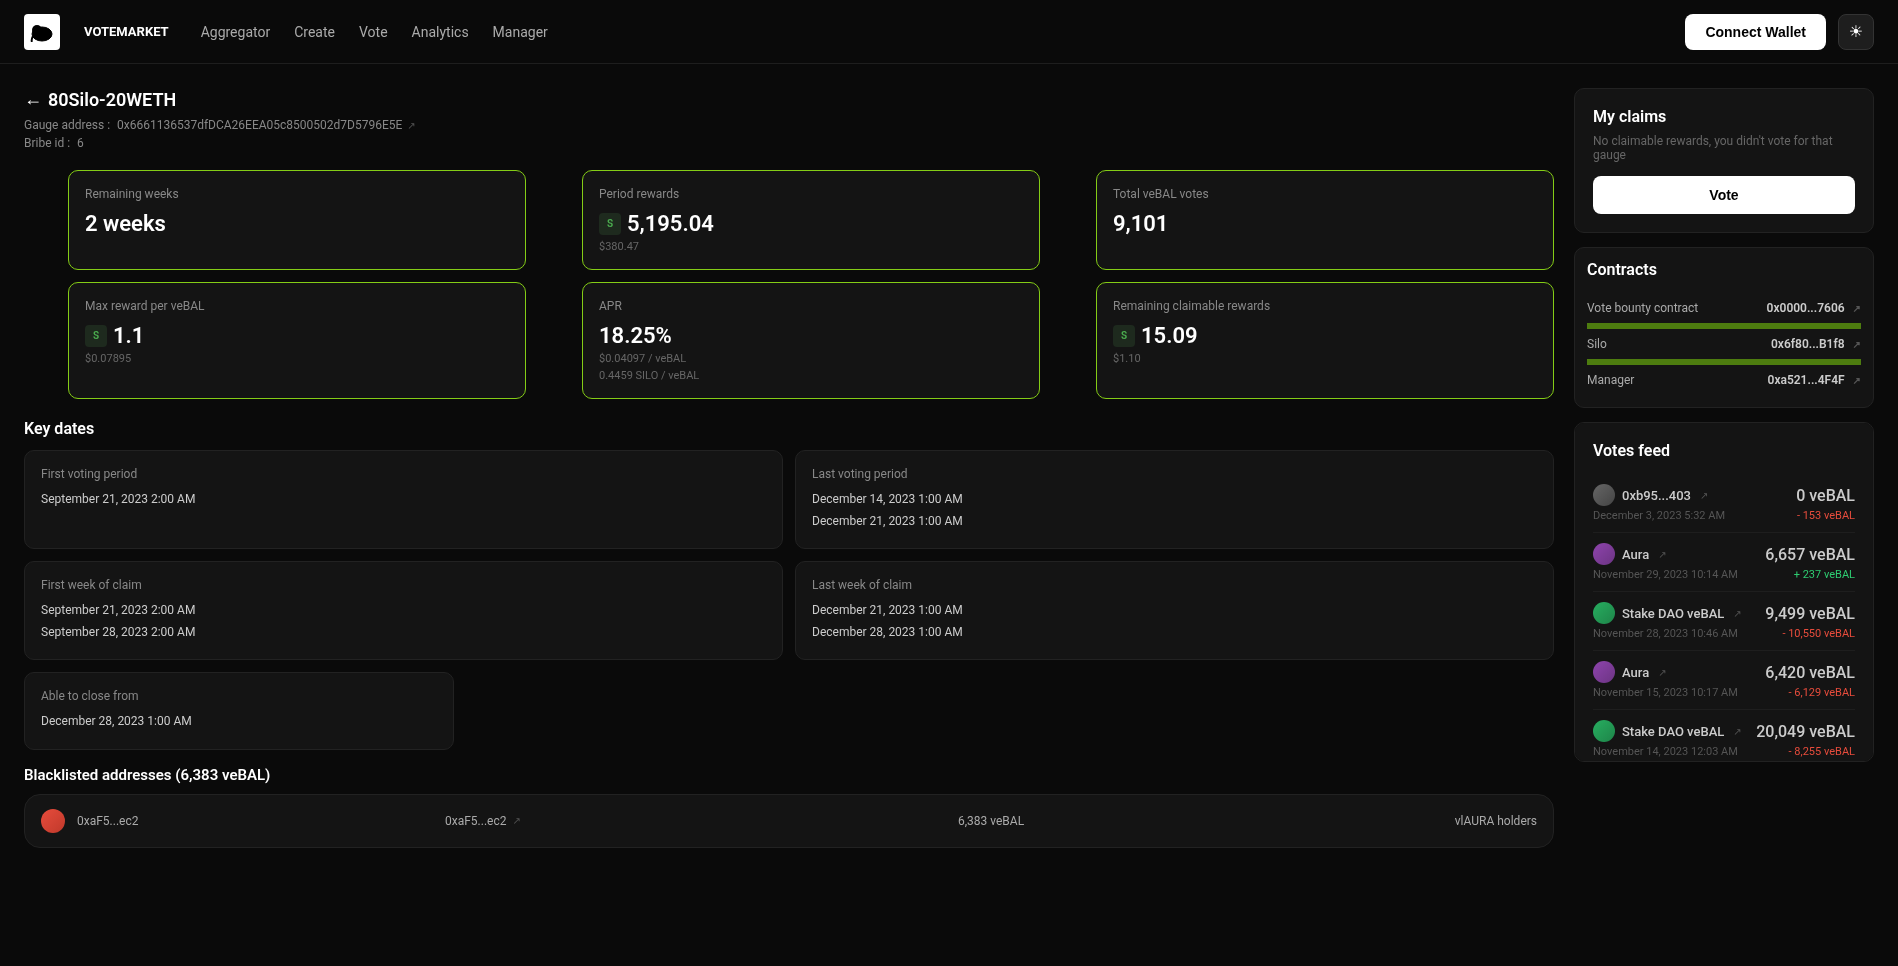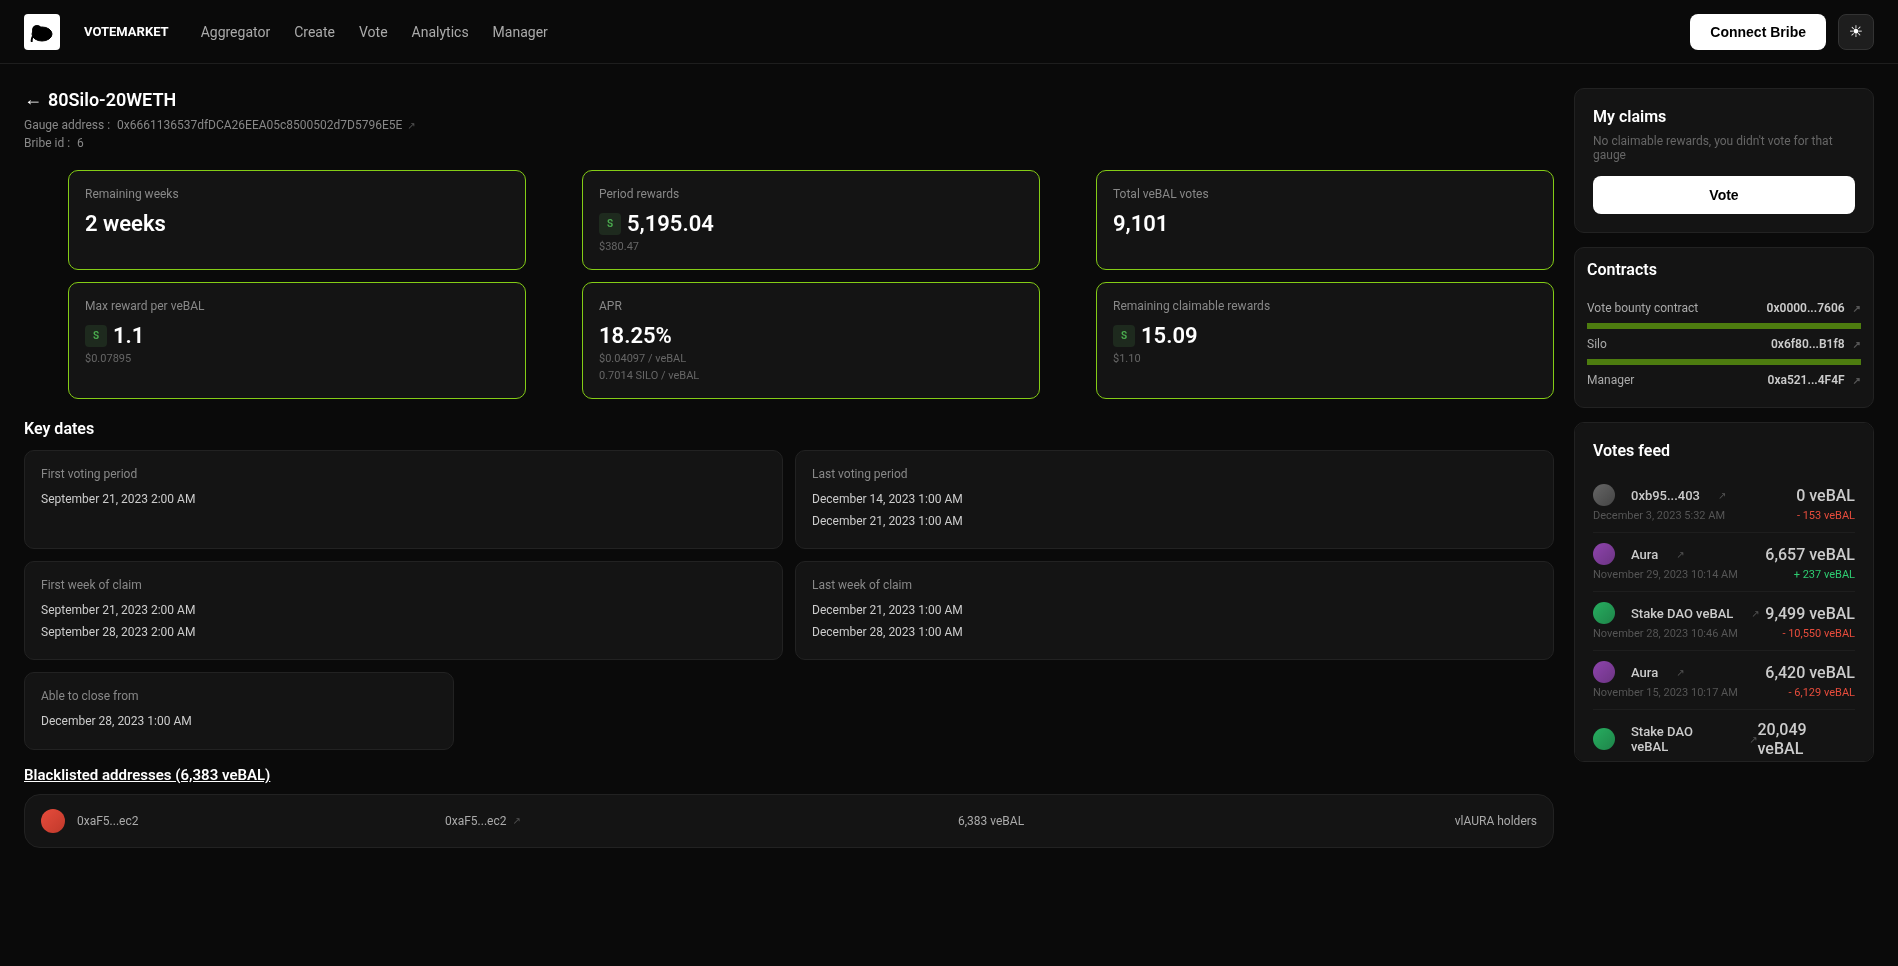--- a/index.html
+++ b/index.html
@@ -257,7 +257,7 @@
     <a class="nav-link">Manager</a>
   </div>
   <div class="nav-right">
-    <button class="connect-wallet-btn">Connect Bribe</button>
+    <button class="connect-wallet-btn">Connect Wallet</button>
     <button class="theme-btn">☀</button>
   </div>
 </nav>

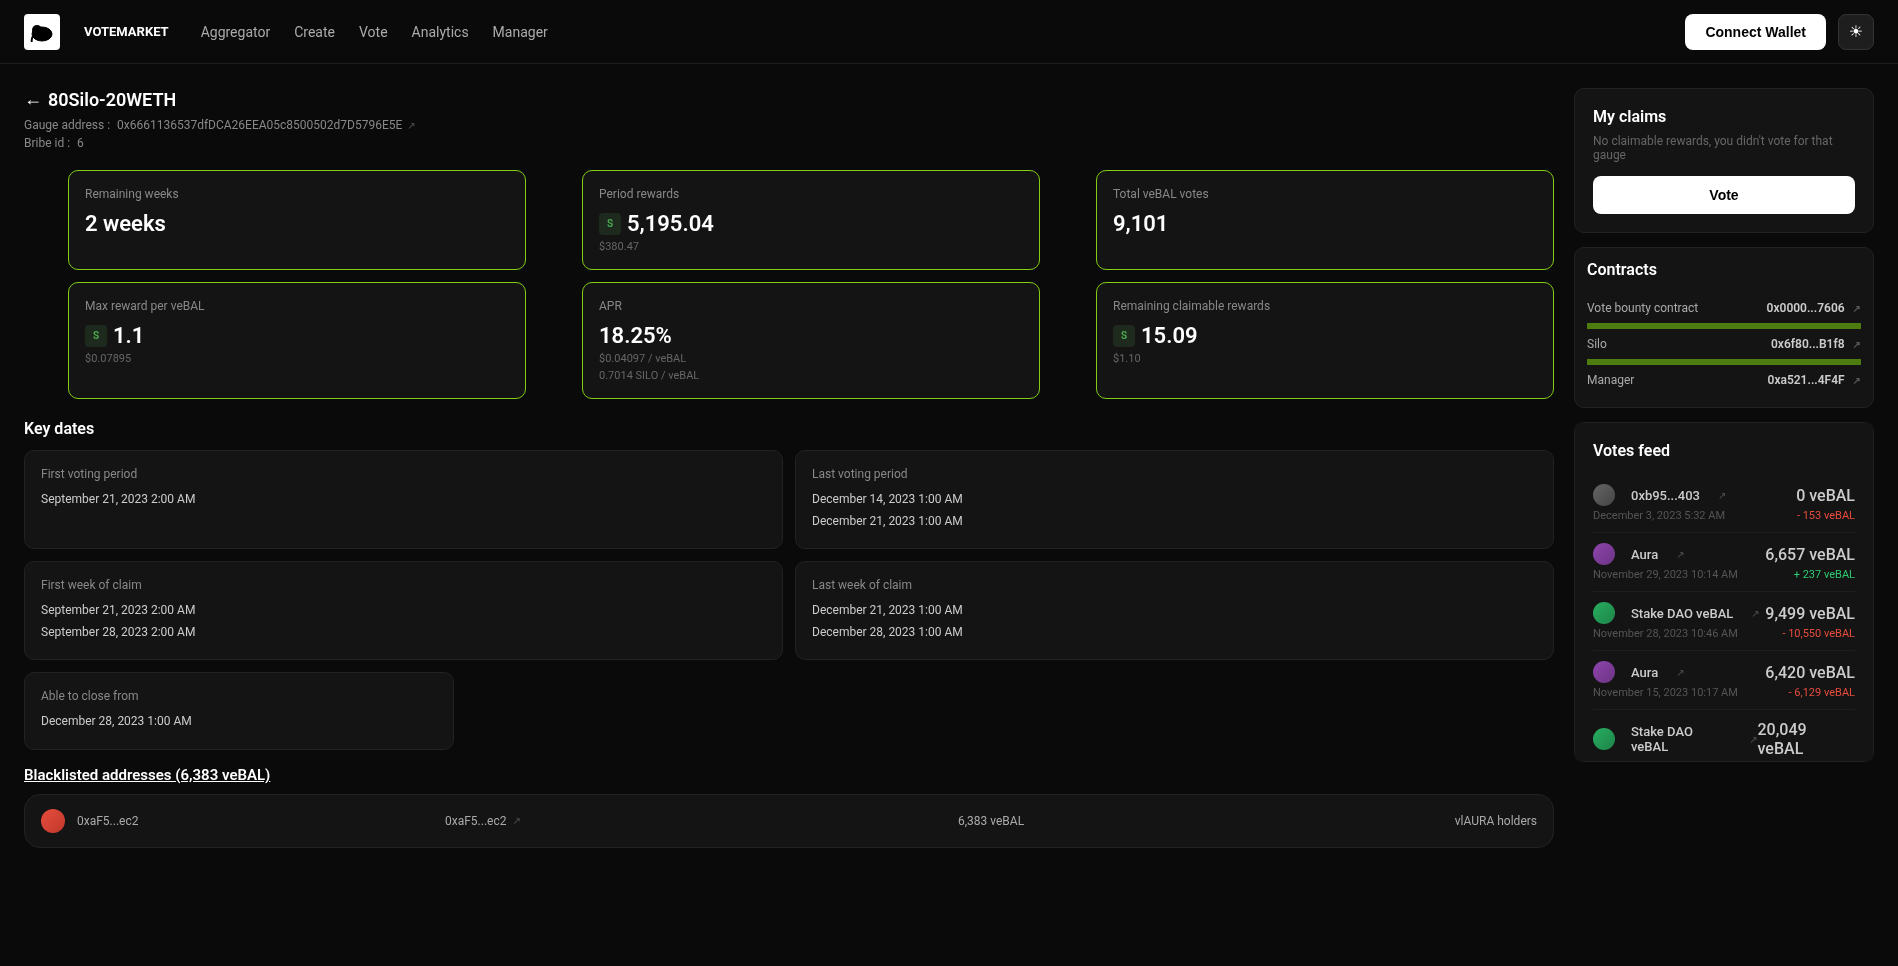--- a/index.html
+++ b/index.html
@@ -325,7 +325,7 @@
           <span>18.25%</span>
         </div>
         <div class="stat-sub">$0.04097 / veBAL</div>
-        <div class="stat-sub">0.7014 SILO / veBAL</div>
+        <div class="stat-sub">0.4459 SILO / veBAL</div>
       </div>
 
       <div class="stat-card">

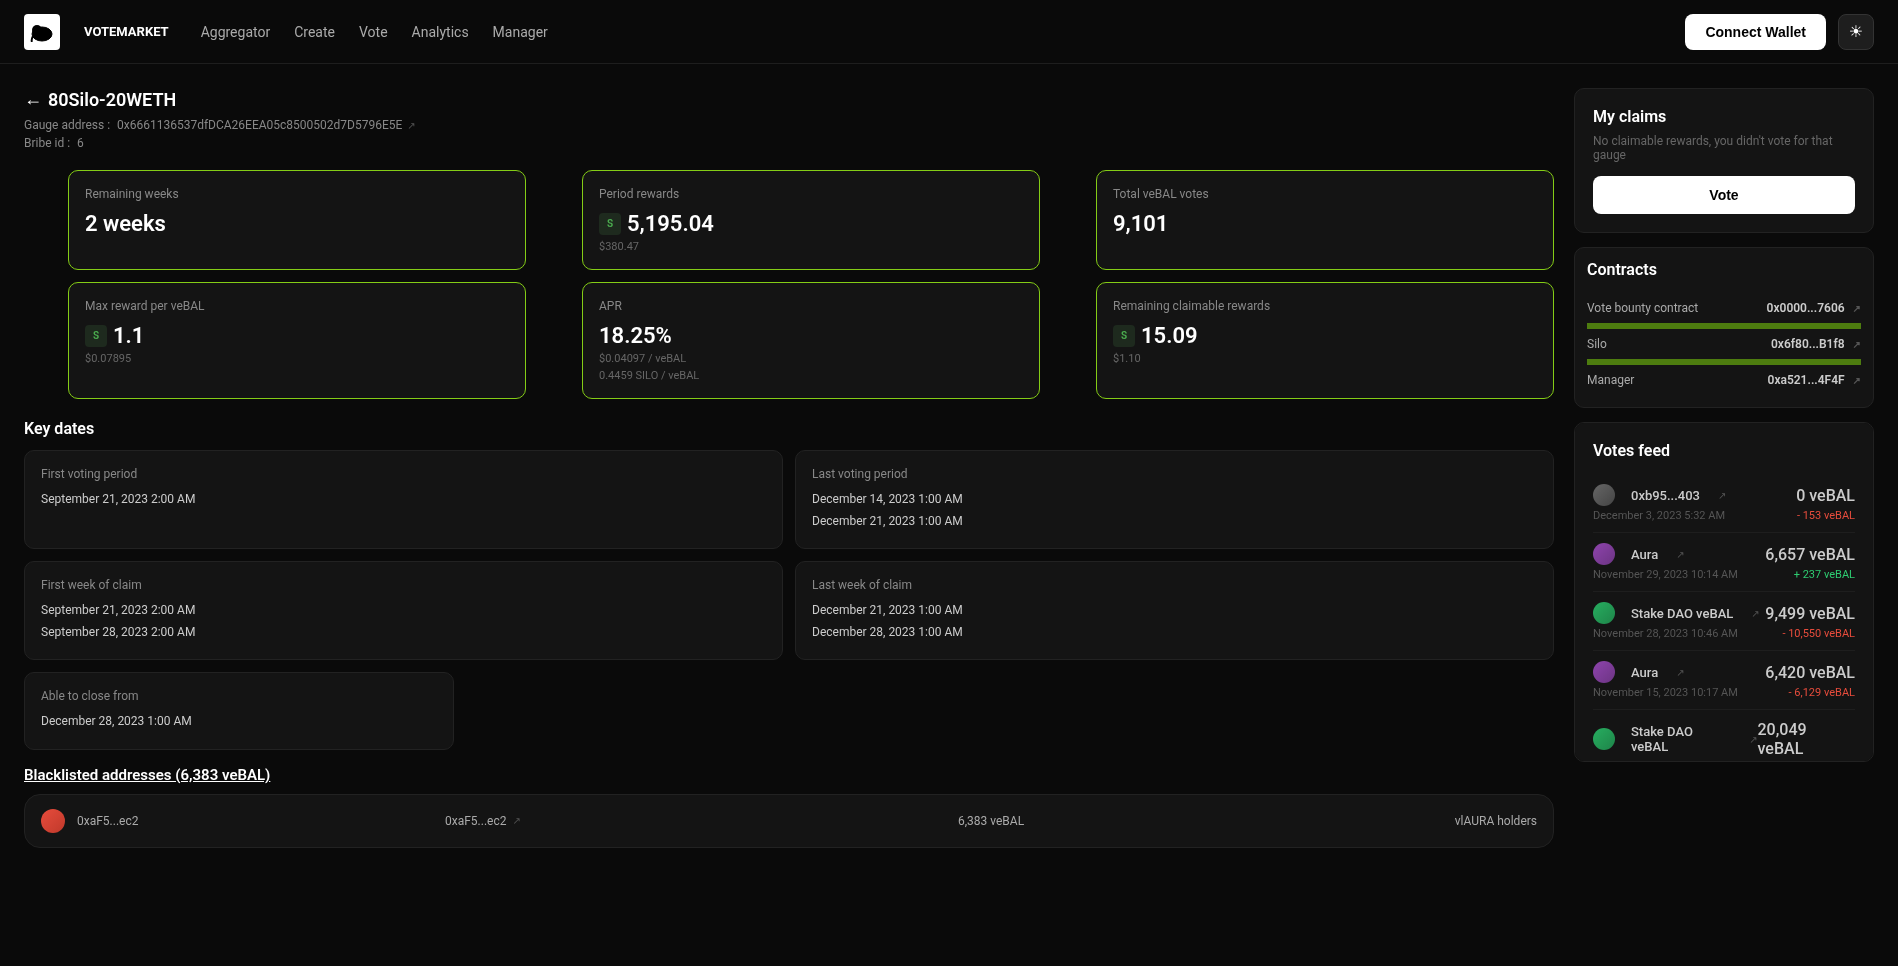--- a/index.html
+++ b/index.html
@@ -208,7 +208,7 @@
       margin-bottom: 3px;
     }
     .vote-entity {
-      display: flex; align-items: center; gap: 16px;
+      display: flex; align-items: center; gap: 7px;
       color: #ccc; font-size: 13px; font-weight: 500;
     }
     .vote-avatar {

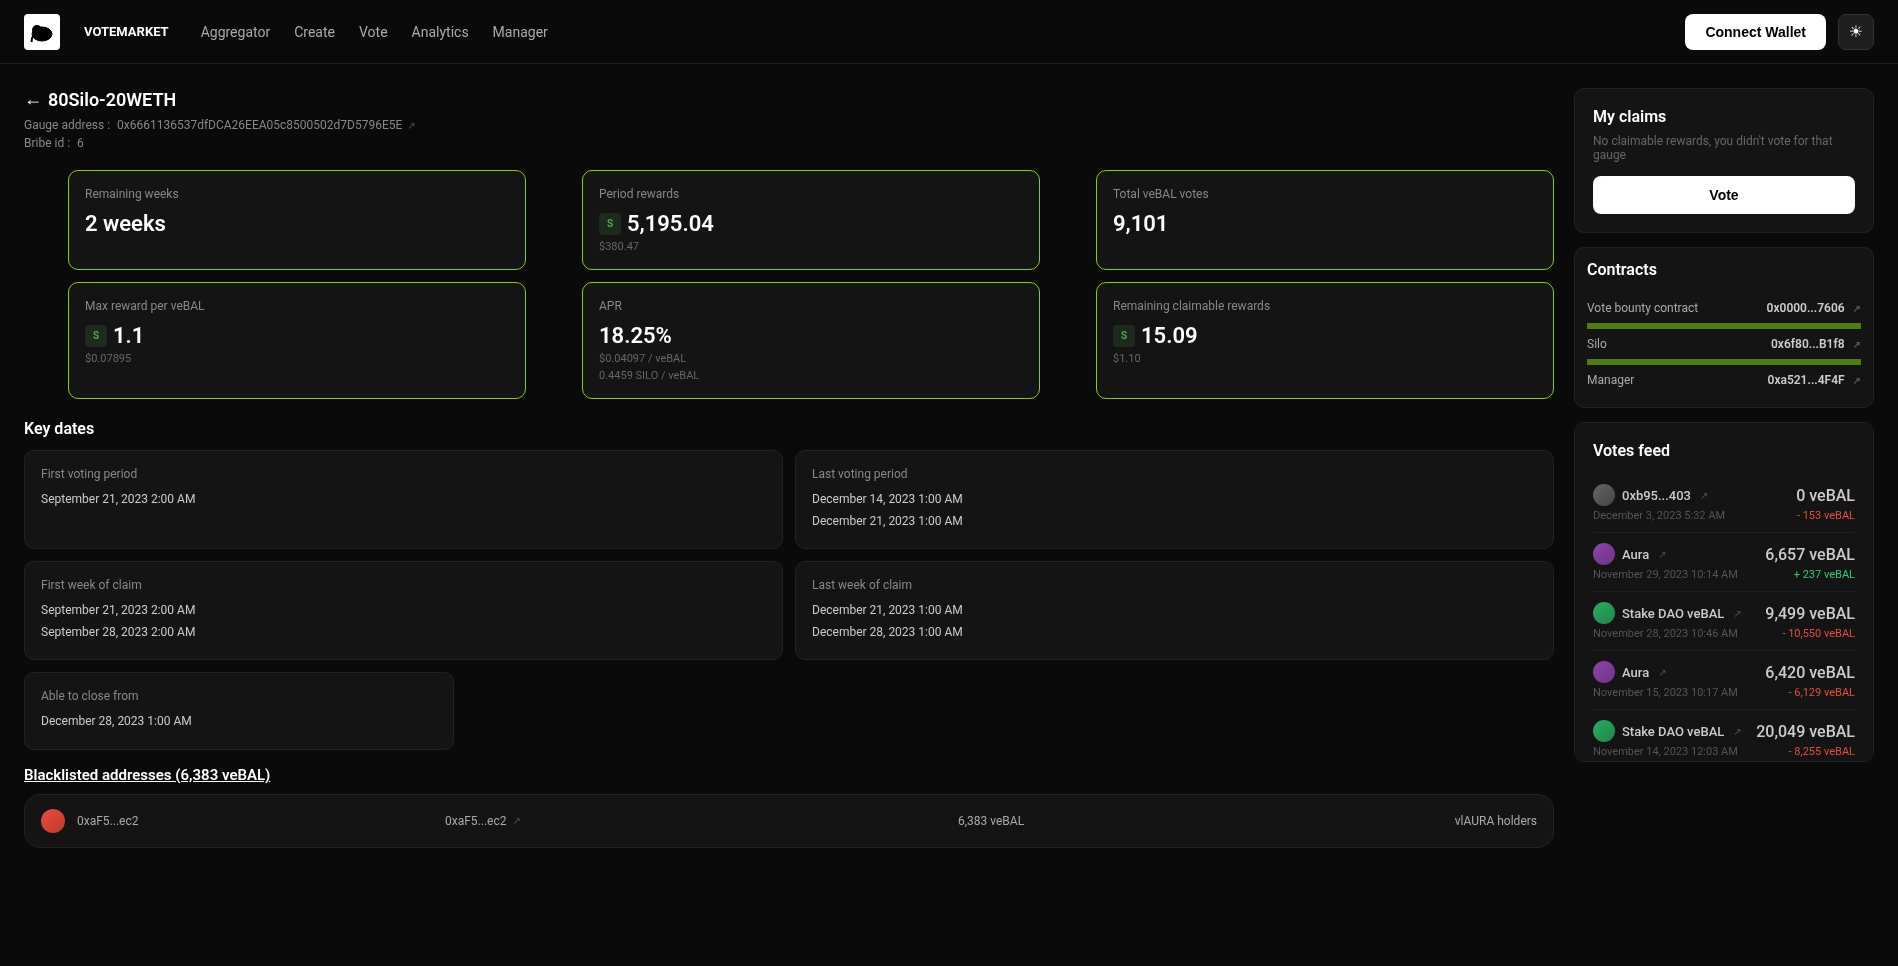--- a/index.html
+++ b/index.html
@@ -127,7 +127,7 @@
     .date-label { color: #888; font-size: 12px; margin-bottom: 8px; }
     .date-value { color: #ccc; font-size: 12px; line-height: 1.8; }
     
-    .blacklist-title { color: #fff; font-size: 15px; font-weight: 600; margin: 16px 0 10px; text-decoration: underline; }
+    .blacklist-title { color: #fff; font-size: 15px; font-weight: 600; margin: 16px 0 10px; }
     .blacklist-row {
       background: #141414;
       border: 1px solid #222;

